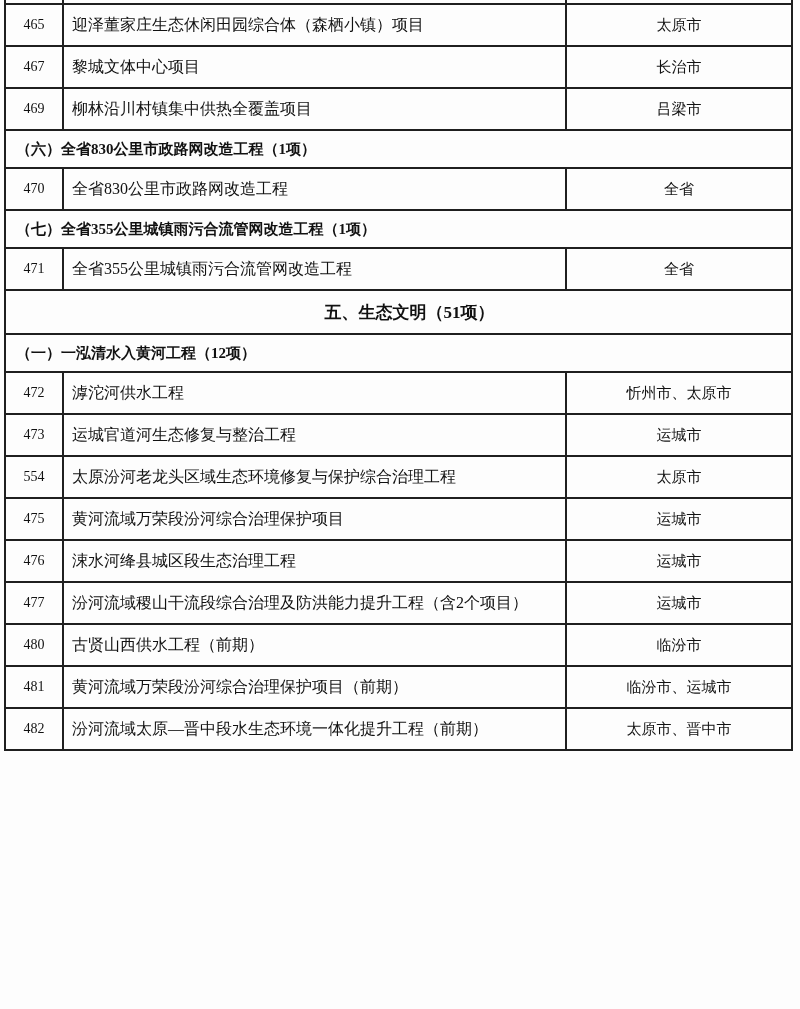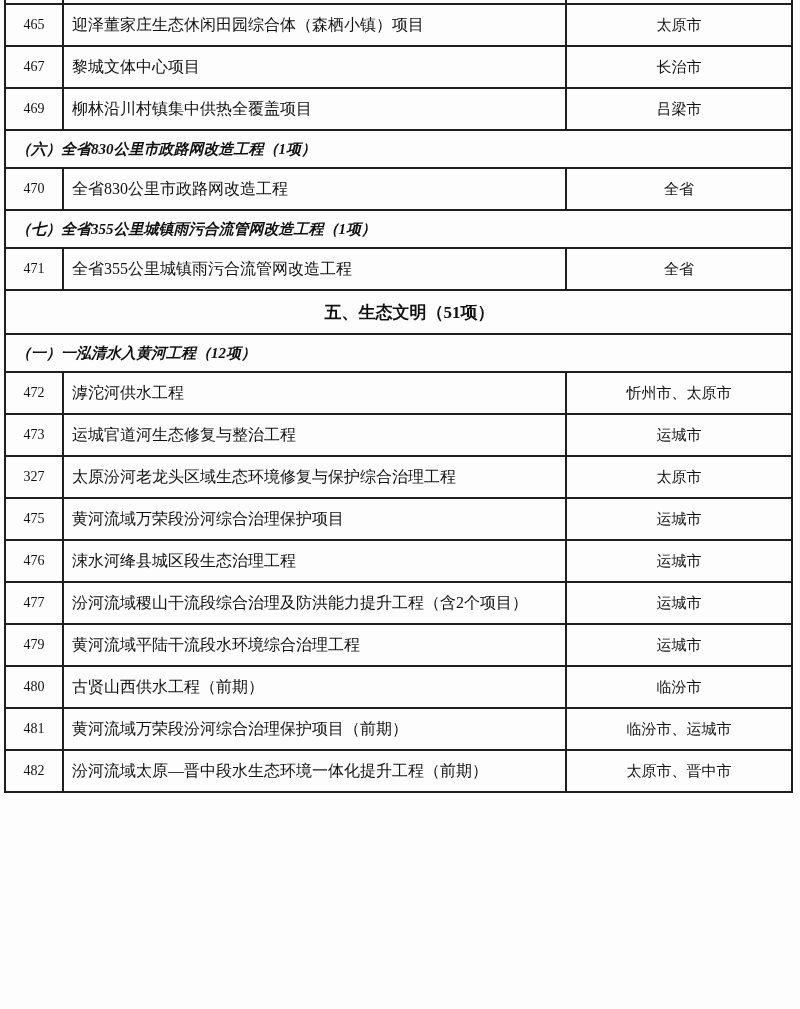--- a/index.html
+++ b/index.html
@@ -46,7 +46,7 @@
     text-align: center;
     font-size: 15px;
   }
-  .section-row { height: 38px; font-style: italic; }
+  .section-row { height: 38px; }
   .section-row td {
     padding-left: 10px;
     font-weight: bold;

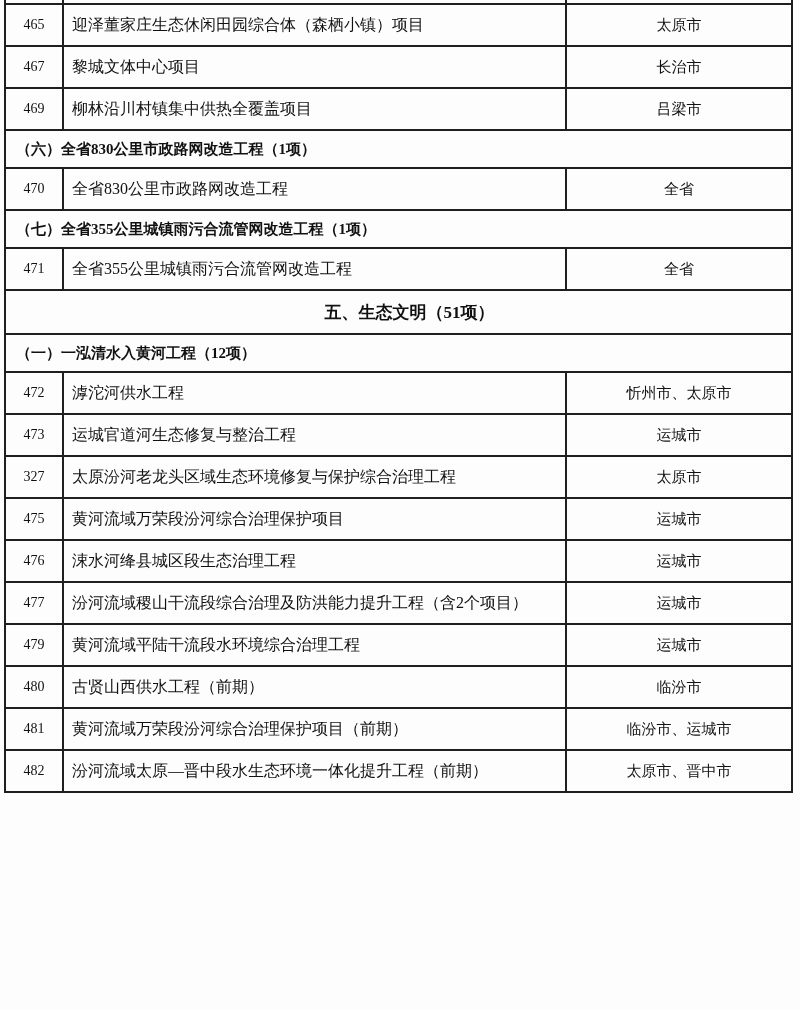--- a/index.html
+++ b/index.html
@@ -124,7 +124,7 @@
         <td class="region">运城市</td>
       </tr>
       <tr class="item-row">
-        <td class="num">327</td>
+        <td class="num">554</td>
         <td class="name">太原汾河老龙头区域生态环境修复与保护综合治理工程</td>
         <td class="region">太原市</td>
       </tr>

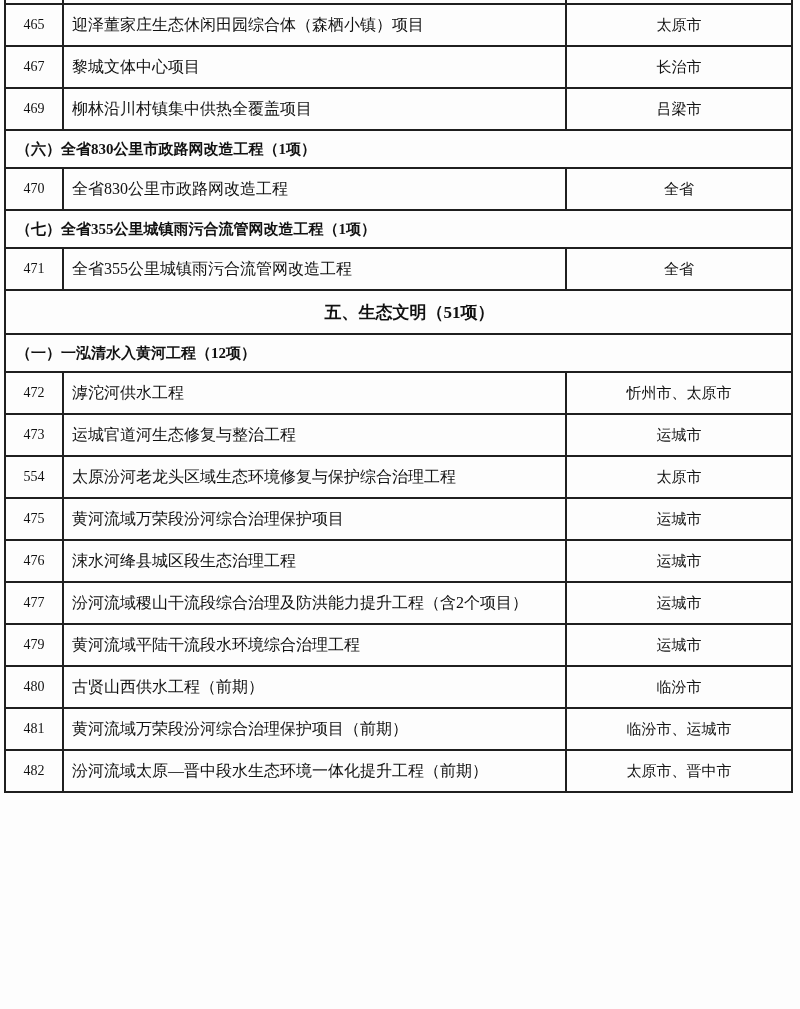--- a/index.html
+++ b/index.html
@@ -144,11 +144,6 @@
         <td class="region">运城市</td>
       </tr>
       <tr class="item-row">
-        <td class="num">479</td>
-        <td class="name">黄河流域平陆干流段水环境综合治理工程</td>
-        <td class="region">运城市</td>
-      </tr>
-      <tr class="item-row">
         <td class="num">480</td>
         <td class="name">古贤山西供水工程（前期）</td>
         <td class="region">临汾市</td>

